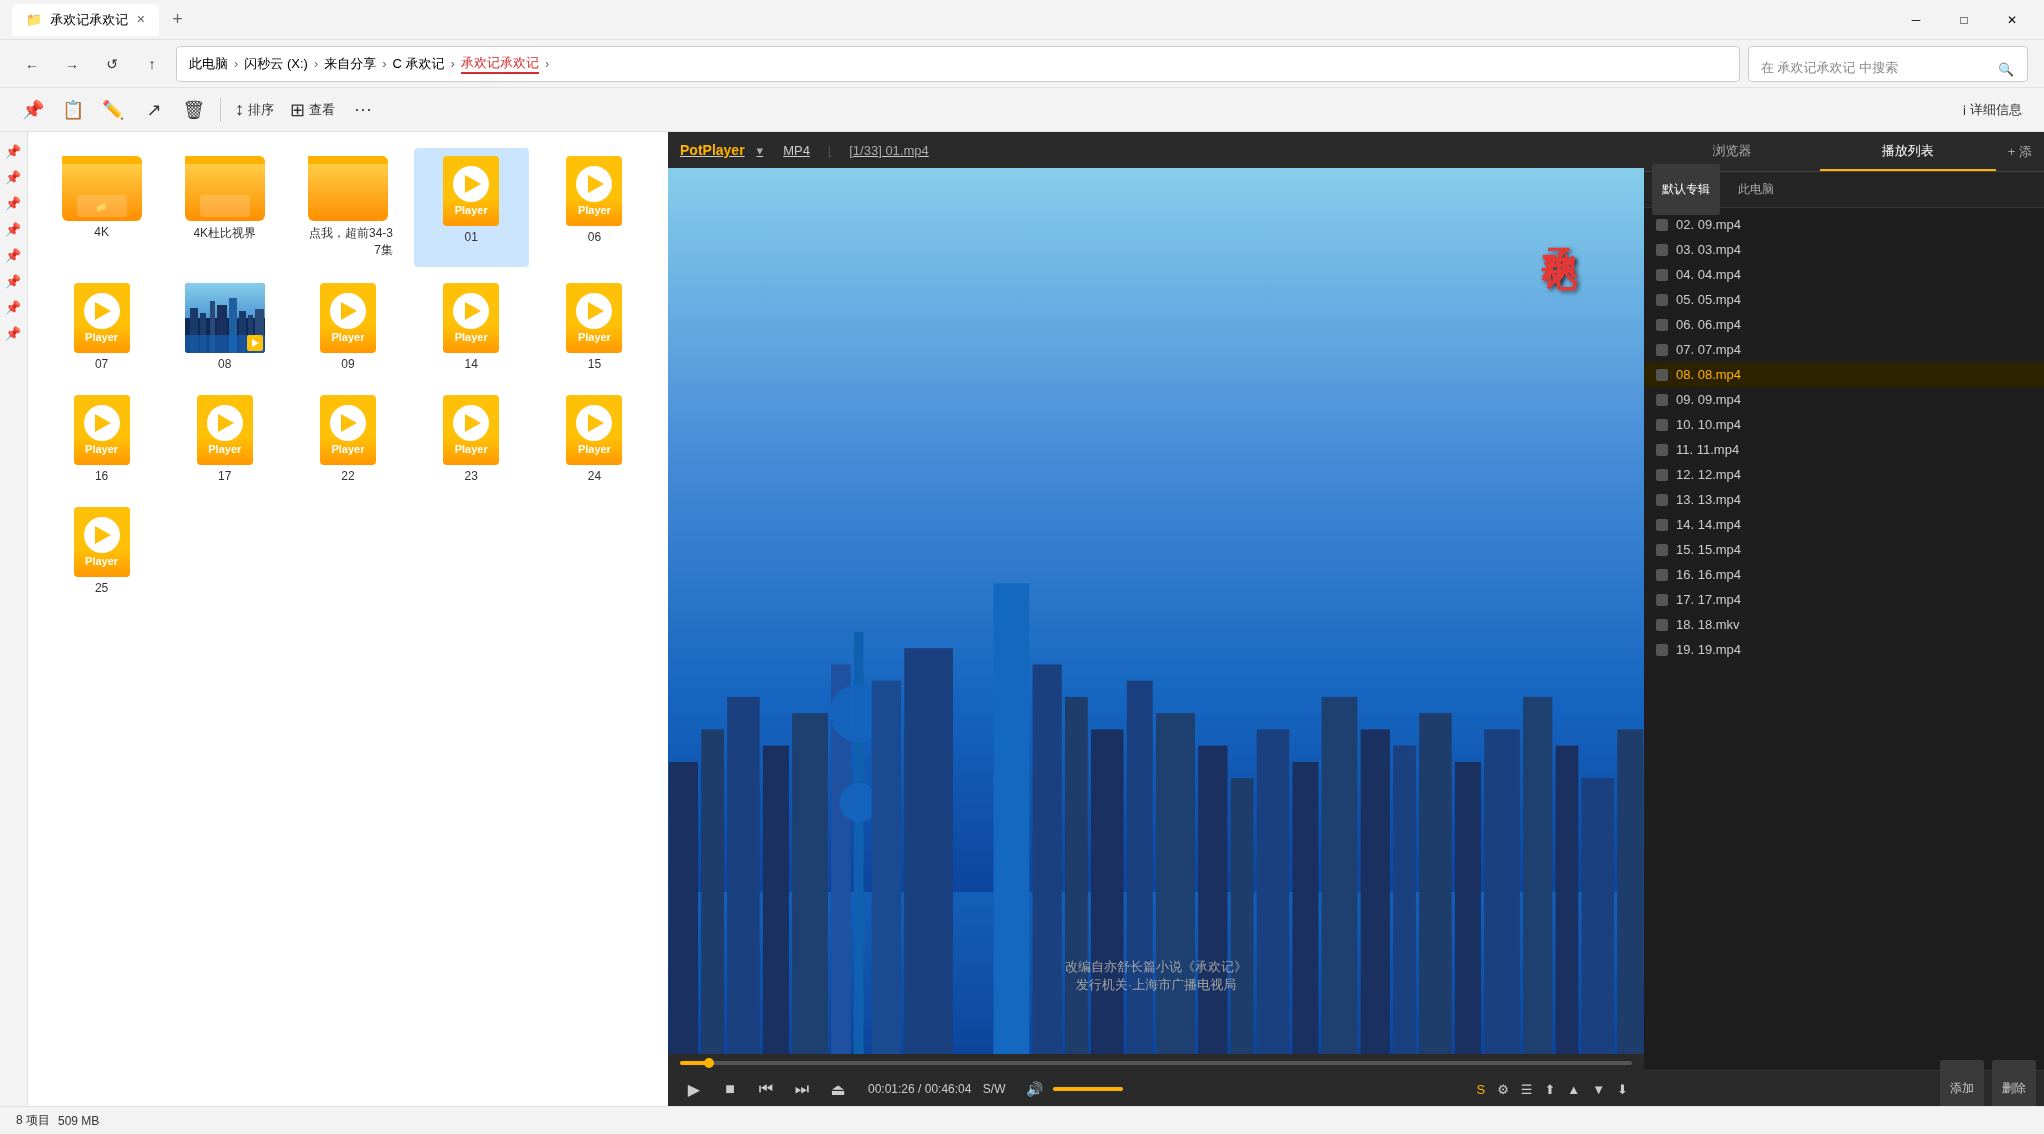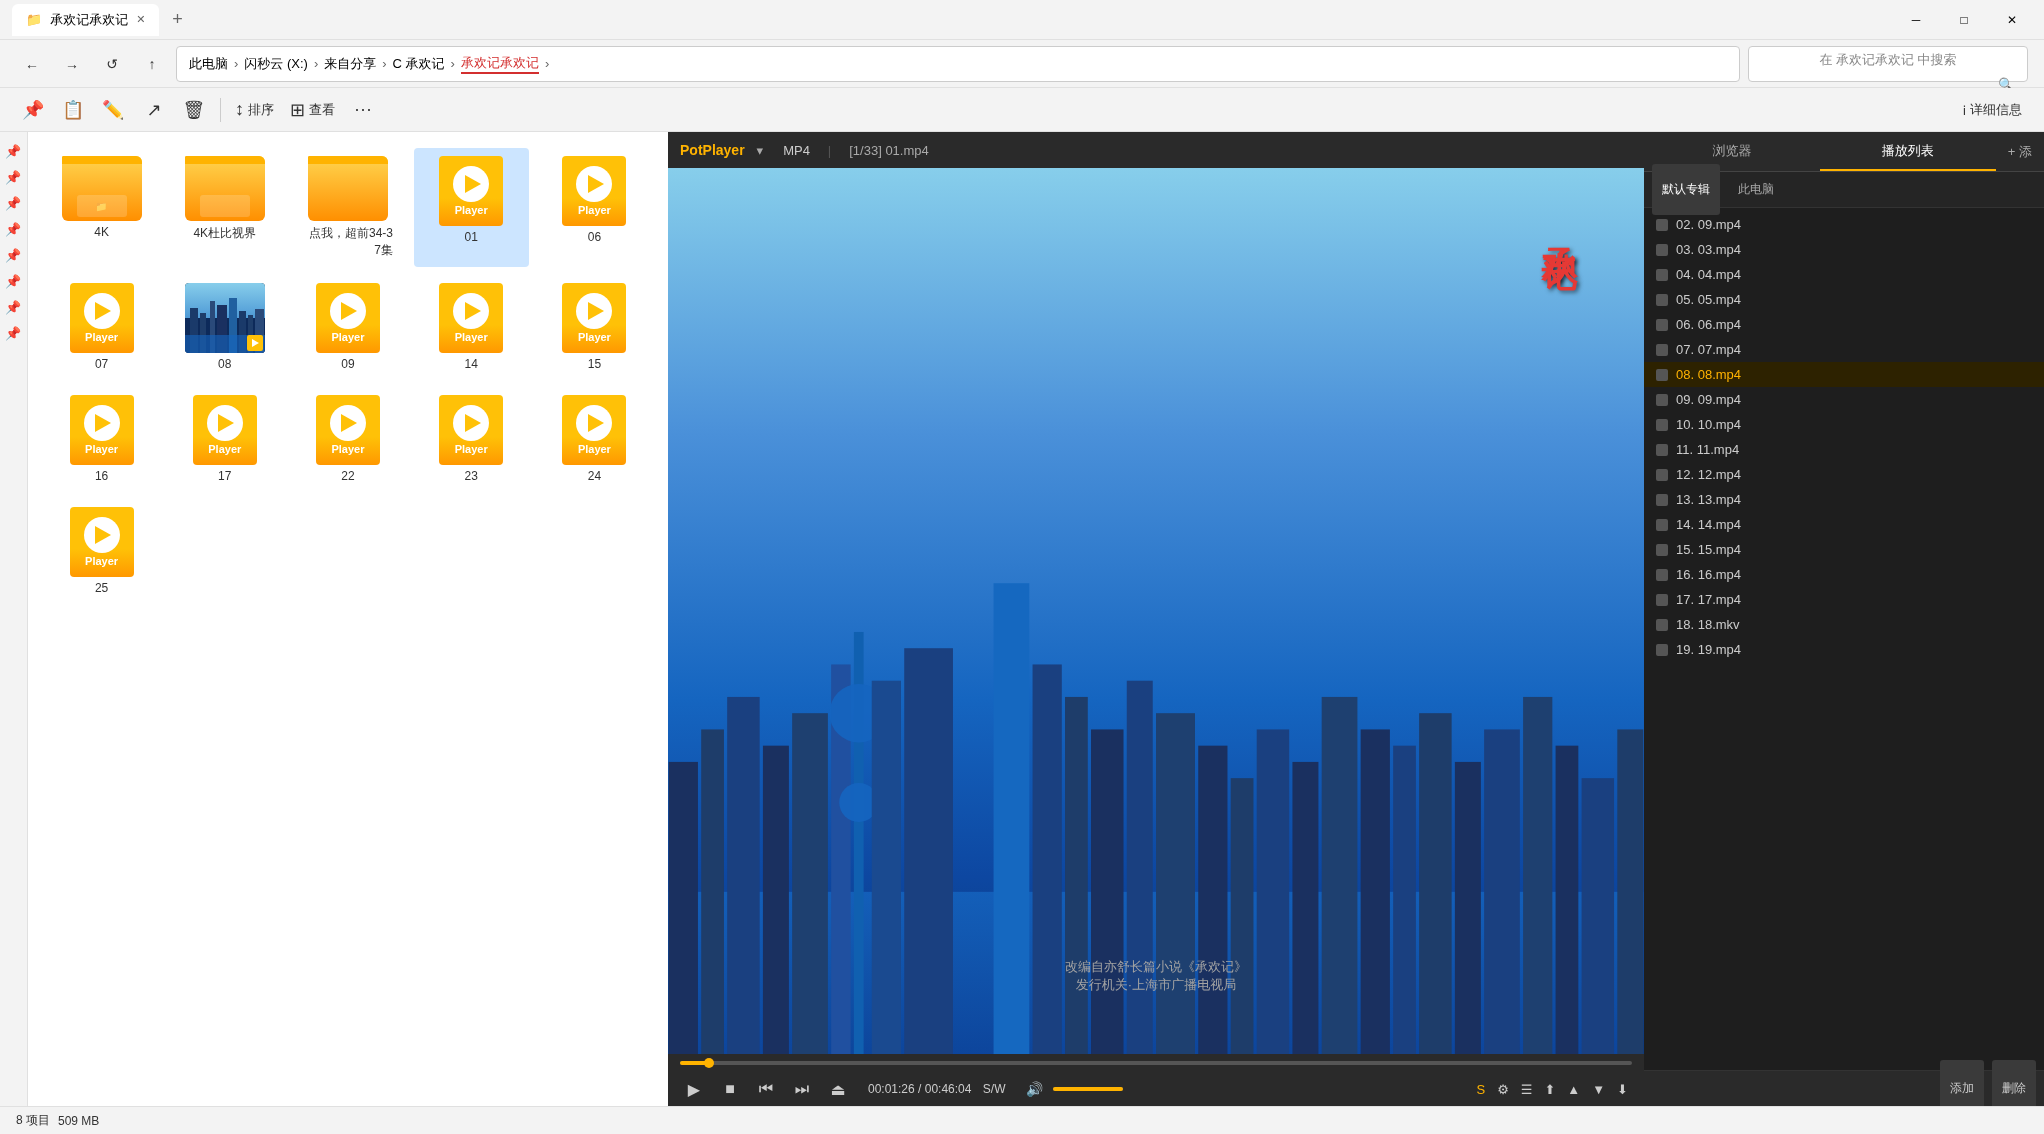--- a/index.html
+++ b/index.html
@@ -94,7 +94,7 @@
     .breadcrumb-sep { color: #666; }
     .search-box {
       display: flex;
-      align-items: center;
+      align-items: flex-end;
       background: #fff;
       border: 1px solid #ccc;
       border-radius: 4px;
@@ -103,7 +103,6 @@
       height: 36px;
       font-size: 13px;
       gap: 8px;
-      flex-direction: column;
     }
 
     

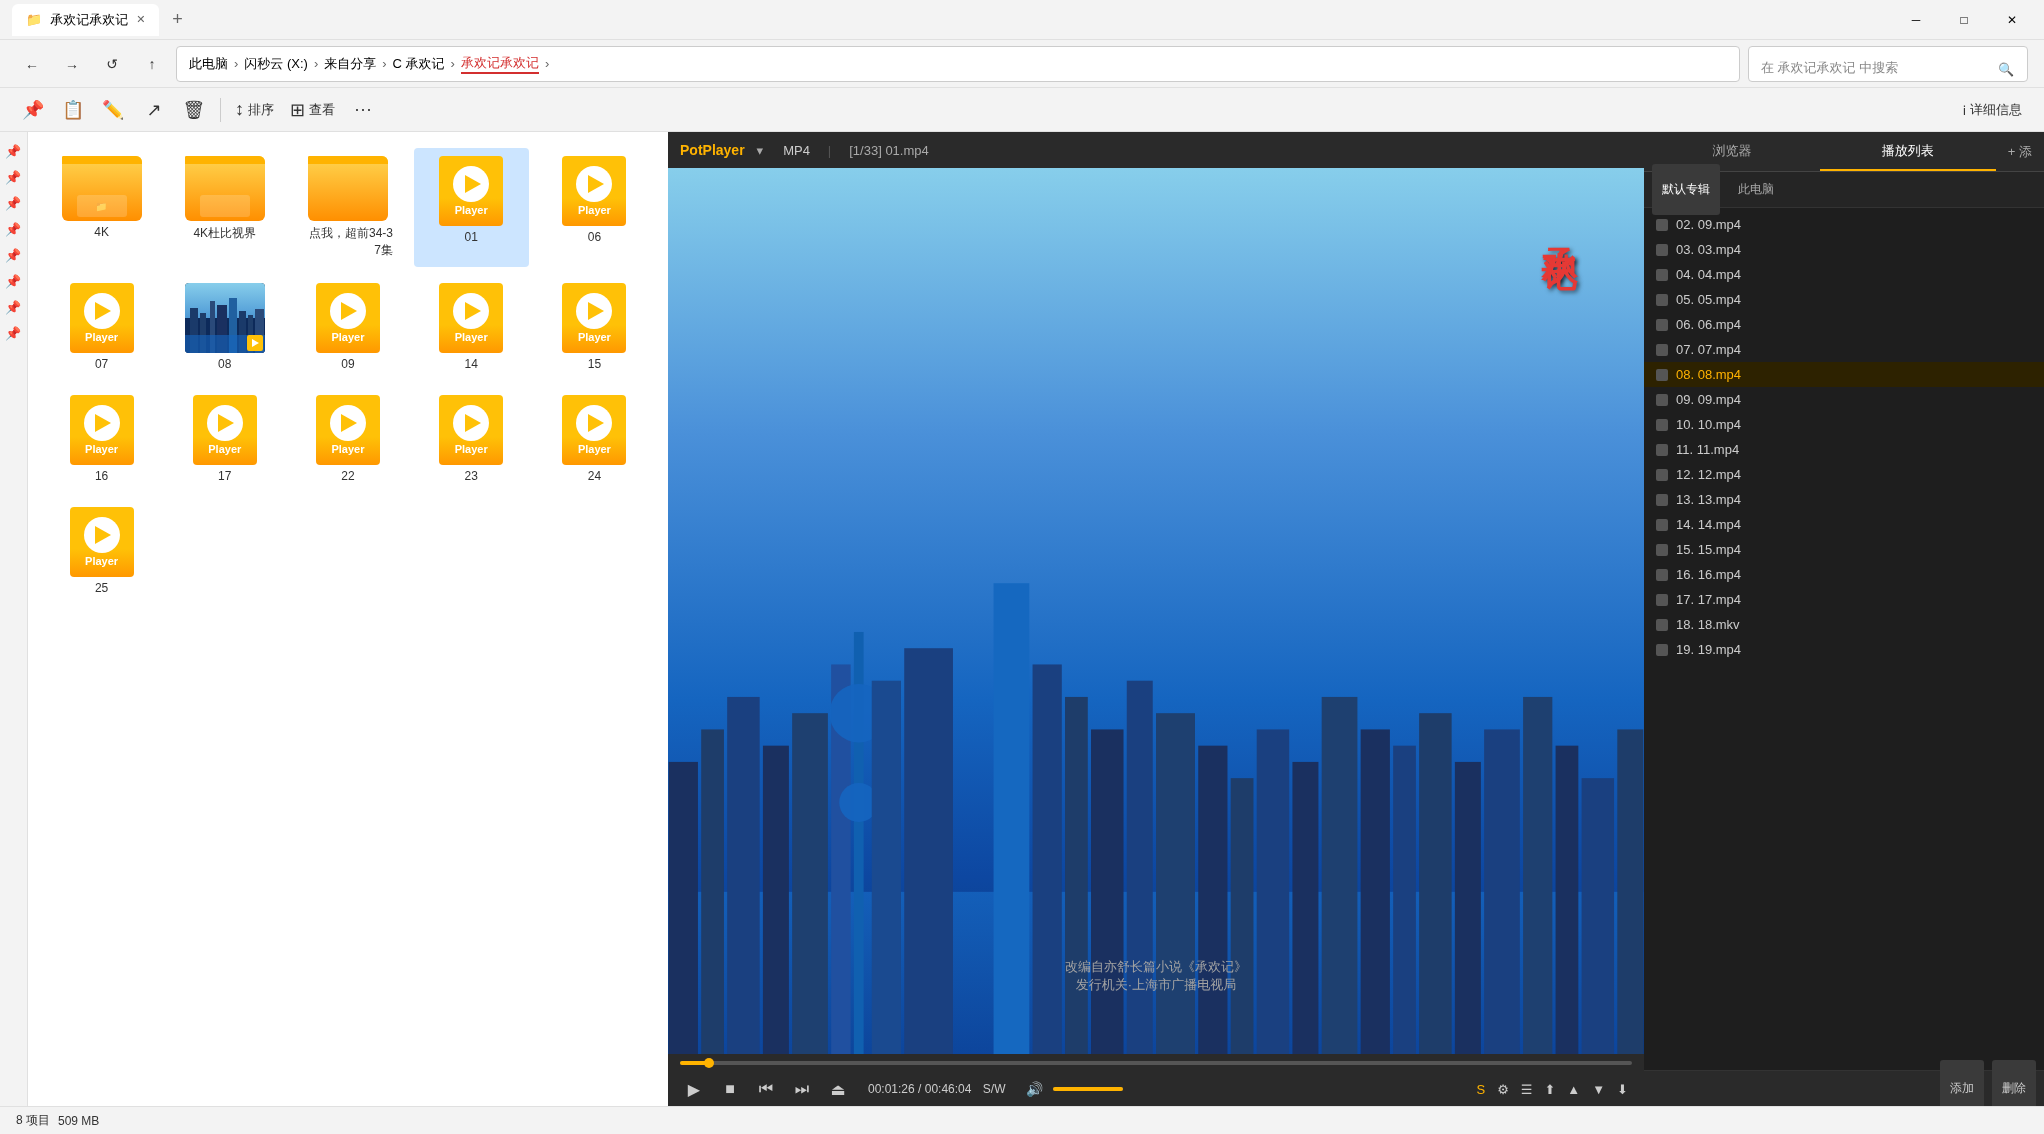--- a/index.html
+++ b/index.html
@@ -254,6 +254,7 @@
       gap: 12px;
       color: #ccc;
       font-size: 13px;
+      text-decoration: underline;
     }
     .player-logo {
       color: #ffb300;

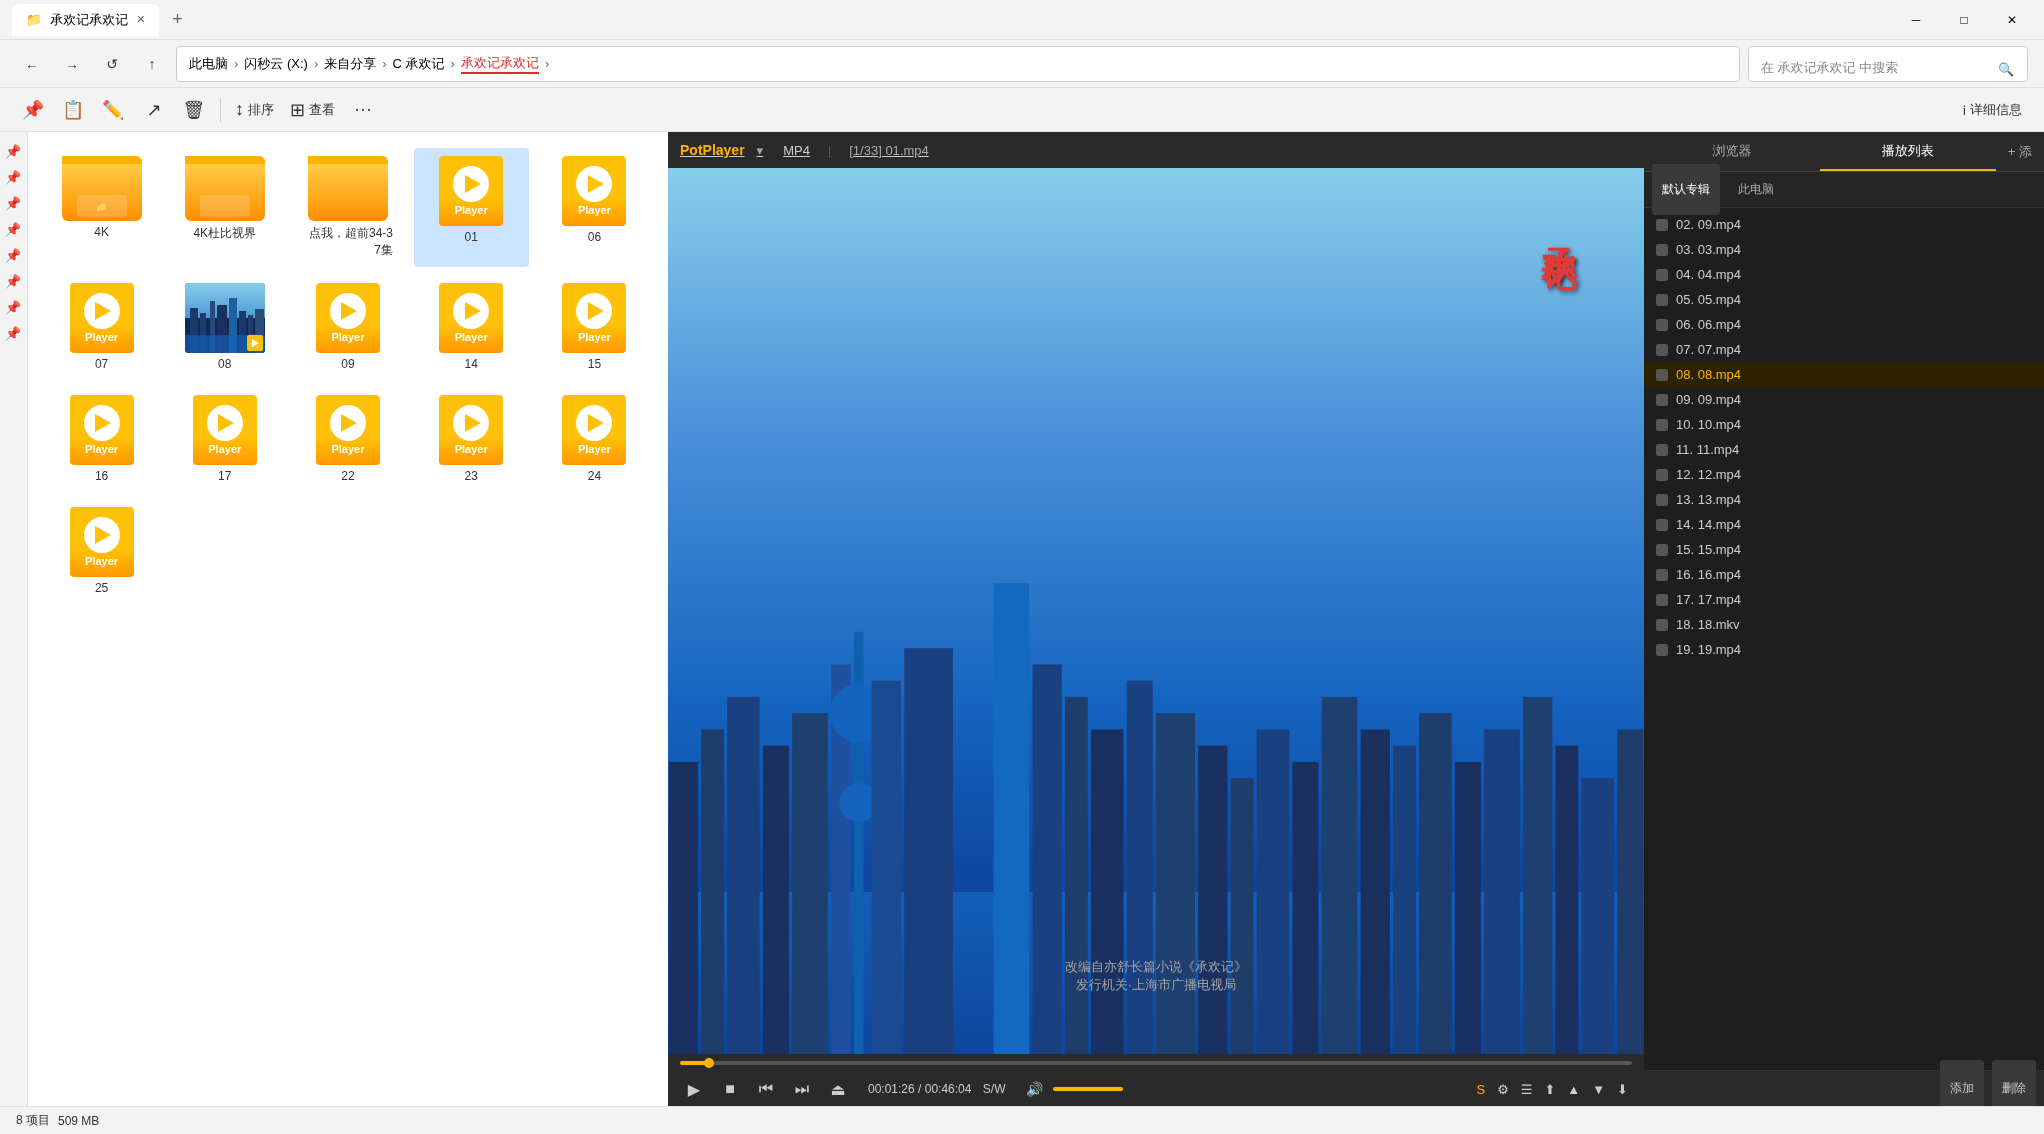--- a/index.html
+++ b/index.html
@@ -173,7 +173,7 @@
       border-radius: 0 4px 0 0;
     }
     .player-folder {
-      width: 64px; height: 70px;
+      width: 56px; height: 70px;
       background: linear-gradient(180deg, #ffc107 60%, #ff9800 100%);
       border-radius: 4px;
       display: flex;

